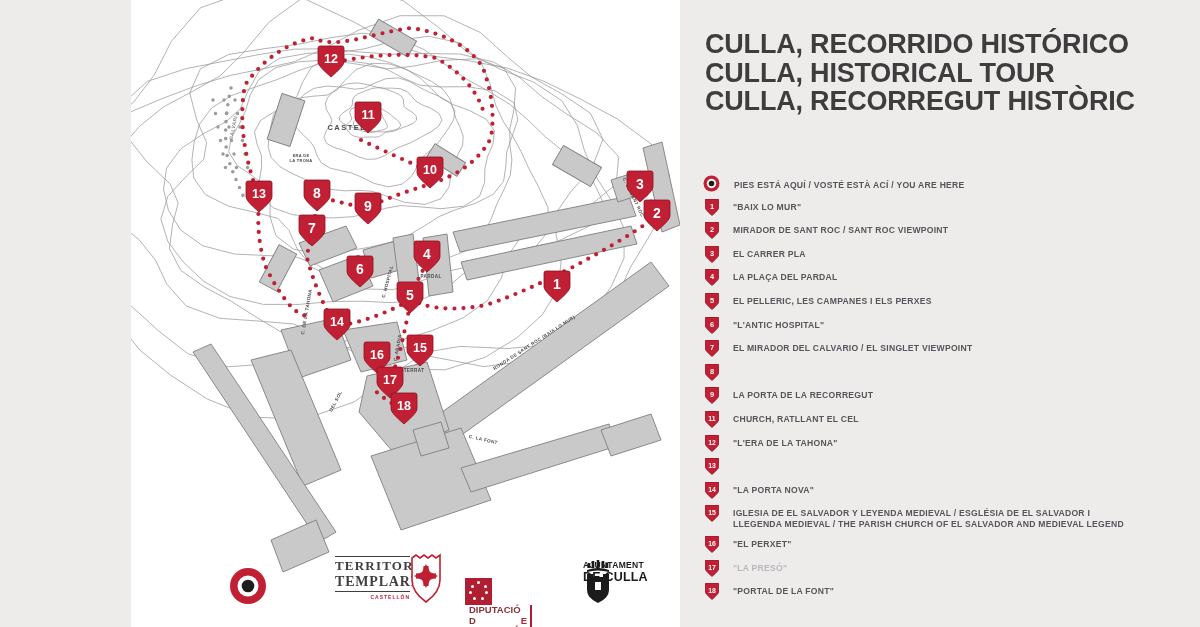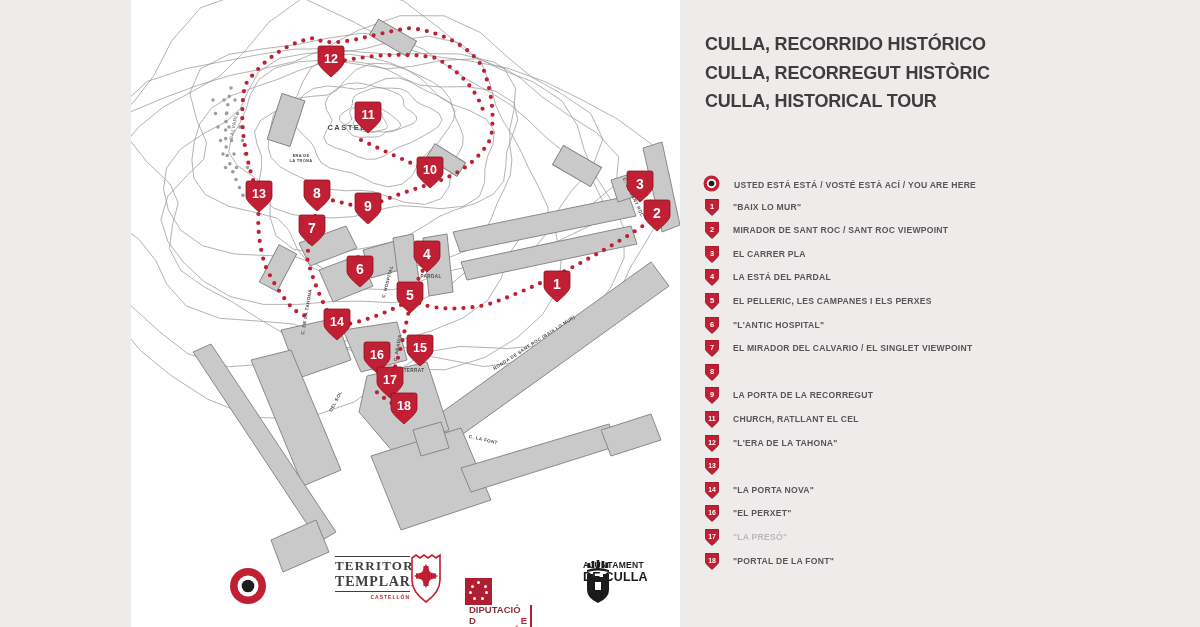--- a/index.html
+++ b/index.html
@@ -10,7 +10,7 @@
   .map-area svg{position:absolute;left:0;top:0;overflow:hidden;}
   .panel{position:absolute;left:680px;top:0;width:520px;height:627px;background:#edecea;}
   .panel-title{position:absolute;left:25px;top:30px;color:#3f3c3e;font-weight:700;
-               font-size:18px;line-height:28.5px;letter-spacing:-0.2px;white-space:nowrap;}
+               font-size:27px;line-height:28.5px;letter-spacing:-0.2px;white-space:nowrap;}
   .legend{position:absolute;left:25px;top:177px;display:flex;flex-direction:column;gap:8.6px;width:470px;}
   .legend-row{display:flex;align-items:flex-start;gap:14px;min-height:12.5px;}
   .legend-row .licon{flex:0 0 14px;margin-top:-2px;}

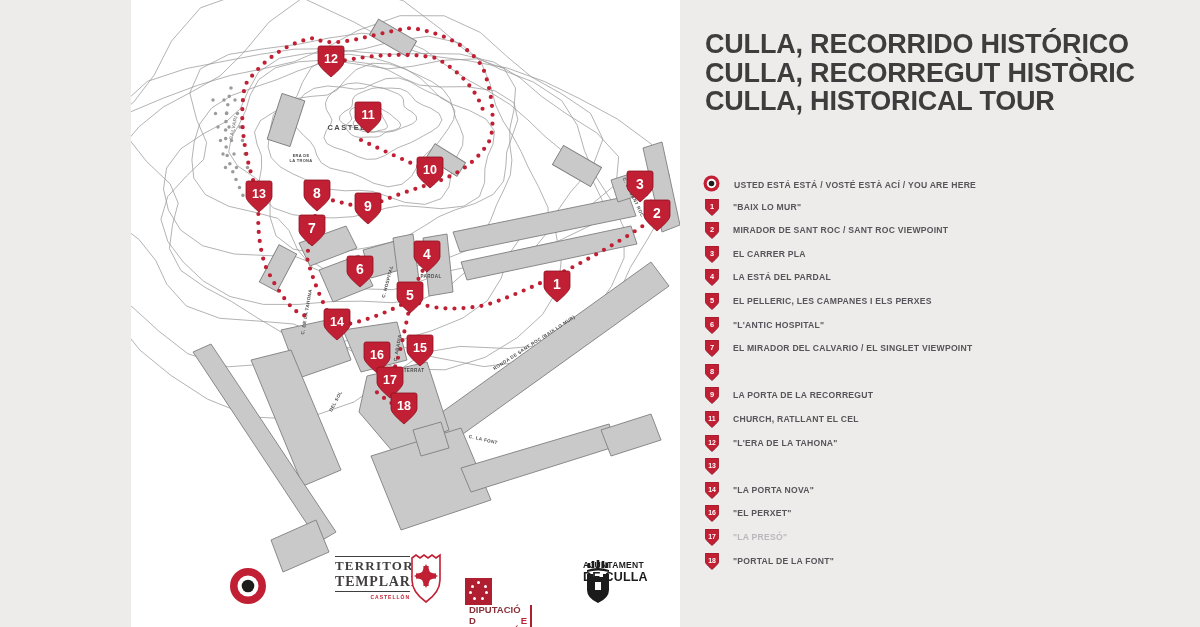--- a/index.html
+++ b/index.html
@@ -284,8 +284,8 @@
   <div class="panel">
     <div class="panel-title">
       <div>CULLA, RECORRIDO HISTÓRICO</div>
+      <div>CULLA, HISTORICAL TOUR</div>
       <div>CULLA, RECORREGUT HISTÒRIC</div>
-      <div>CULLA, HISTORICAL TOUR</div>
     </div>
 
     <div class="legend" id="legend-list">

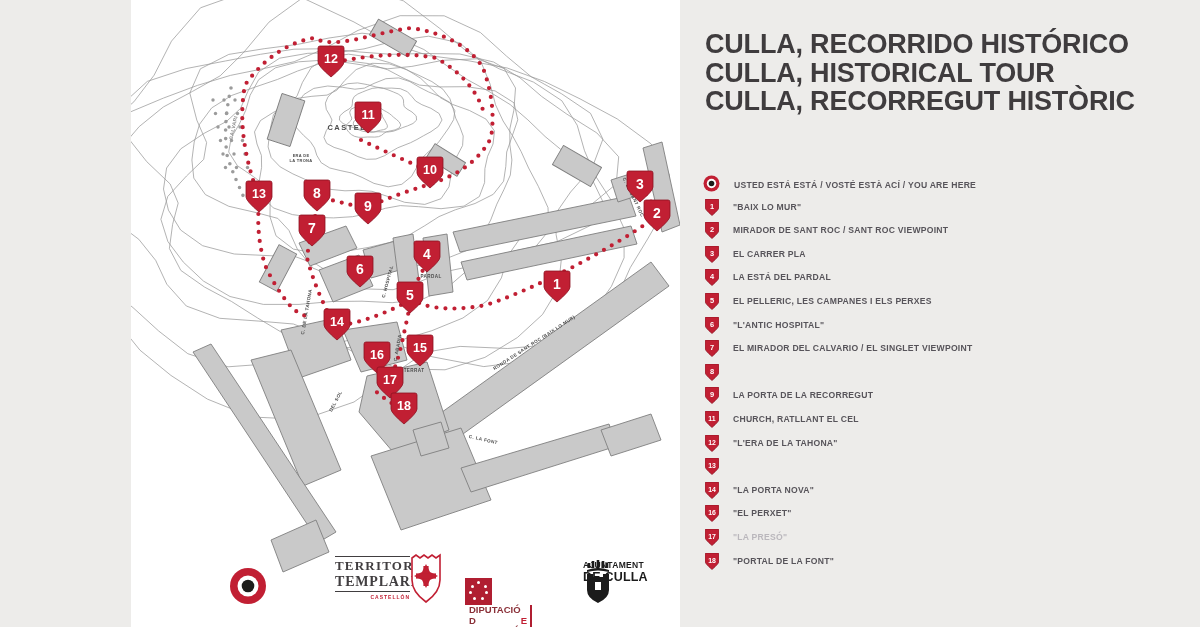--- a/index.html
+++ b/index.html
@@ -295,7 +295,7 @@
           <circle cx="8.5" cy="8.5" r="4.7" fill="#ffffff"></circle>
           <circle cx="8.5" cy="8.5" r="2.8" fill="#1d1d1b"></circle>
         </svg>
-        <span class="legend-label" style="padding-top:3px">USTED ESTÁ ESTÁ / VOSTÉ ESTÀ ACÍ / YOU ARE HERE</span>
+        <span class="legend-label" style="padding-top:3px">PIES ESTÁ AQUÍ / VOSTÉ ESTÀ ACÍ / YOU ARE HERE</span>
       </div>
     <div class="legend-row">
           <svg class="licon" width="14" height="17" viewBox="0 0 26 32">

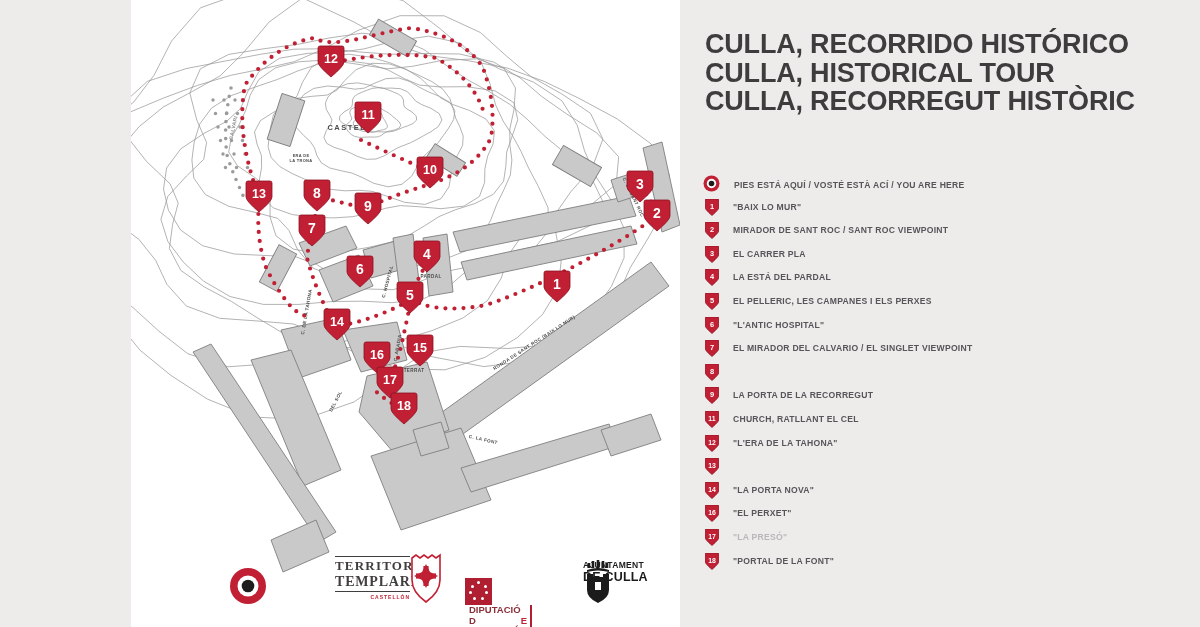--- a/index.html
+++ b/index.html
@@ -323,7 +323,7 @@
             <path d="M2 0 H24 Q26 0 26 2 V16 Q26 20 13 31 Q0 20 0 16 V2 Q0 0 2 0 Z" fill="#c11f33" stroke="#8e1322" stroke-width="1.4"></path>
             <text x="13" y="14.5" text-anchor="middle" dominant-baseline="middle" fill="#fff" font-size="14" font-weight="bold" font-family="&quot;Liberation Sans&quot;,sans-serif">4</text>
           </svg>
-          <span class="legend-label">LA ESTÁ DEL PARDAL</span>
+          <span class="legend-label">LA PLAÇA DEL PARDAL</span>
         </div>
         <div class="legend-row">
           <svg class="licon" width="14" height="17" viewBox="0 0 26 32">

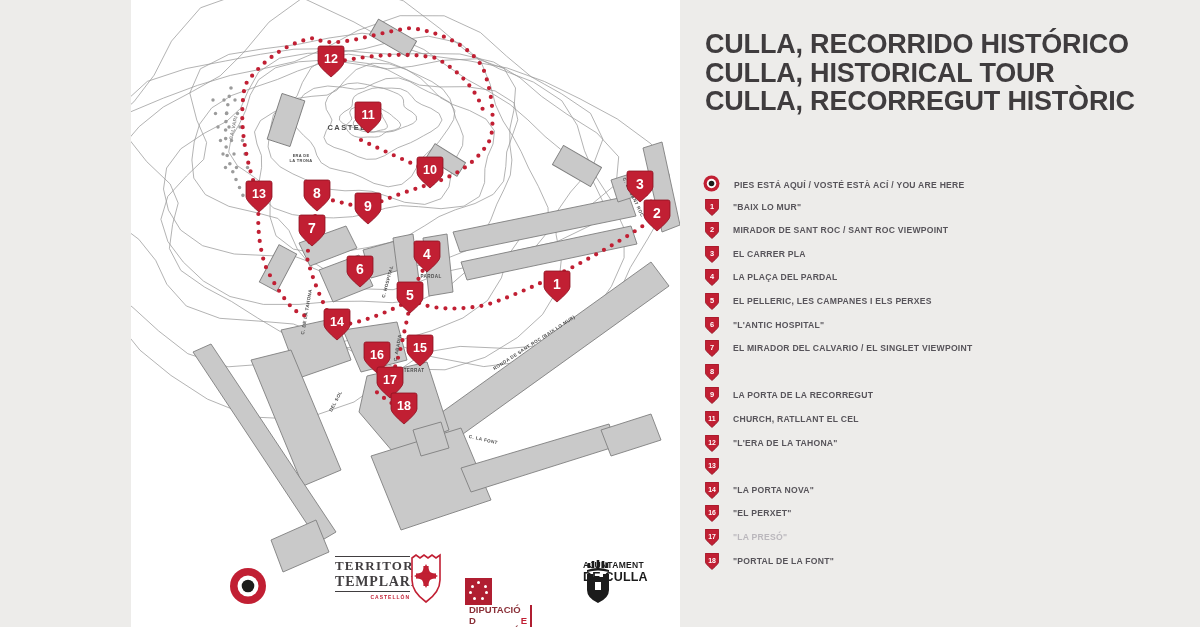--- a/index.html
+++ b/index.html
@@ -389,6 +389,13 @@
         <div class="legend-row">
           <svg class="licon" width="14" height="17" viewBox="0 0 26 32">
             <path d="M2 0 H24 Q26 0 26 2 V16 Q26 20 13 31 Q0 20 0 16 V2 Q0 0 2 0 Z" fill="#c11f33" stroke="#8e1322" stroke-width="1.4"></path>
+            <text x="13" y="14.5" text-anchor="middle" dominant-baseline="middle" fill="#fff" font-size="13" font-weight="bold" font-family="&quot;Liberation Sans&quot;,sans-serif">15</text>
+          </svg>
+          <span class="legend-label">IGLESIA DE EL SALVADOR Y LEYENDA MEDIEVAL / ESGLÉSIA DE EL SALVADOR I<br>LLEGENDA MEDIEVAL / THE PARISH CHURCH OF EL SALVADOR AND MEDIEVAL LEGEND</span>
+        </div>
+        <div class="legend-row">
+          <svg class="licon" width="14" height="17" viewBox="0 0 26 32">
+            <path d="M2 0 H24 Q26 0 26 2 V16 Q26 20 13 31 Q0 20 0 16 V2 Q0 0 2 0 Z" fill="#c11f33" stroke="#8e1322" stroke-width="1.4"></path>
             <text x="13" y="14.5" text-anchor="middle" dominant-baseline="middle" fill="#fff" font-size="13" font-weight="bold" font-family="&quot;Liberation Sans&quot;,sans-serif">16</text>
           </svg>
           <span class="legend-label">"EL PERXET"</span>

